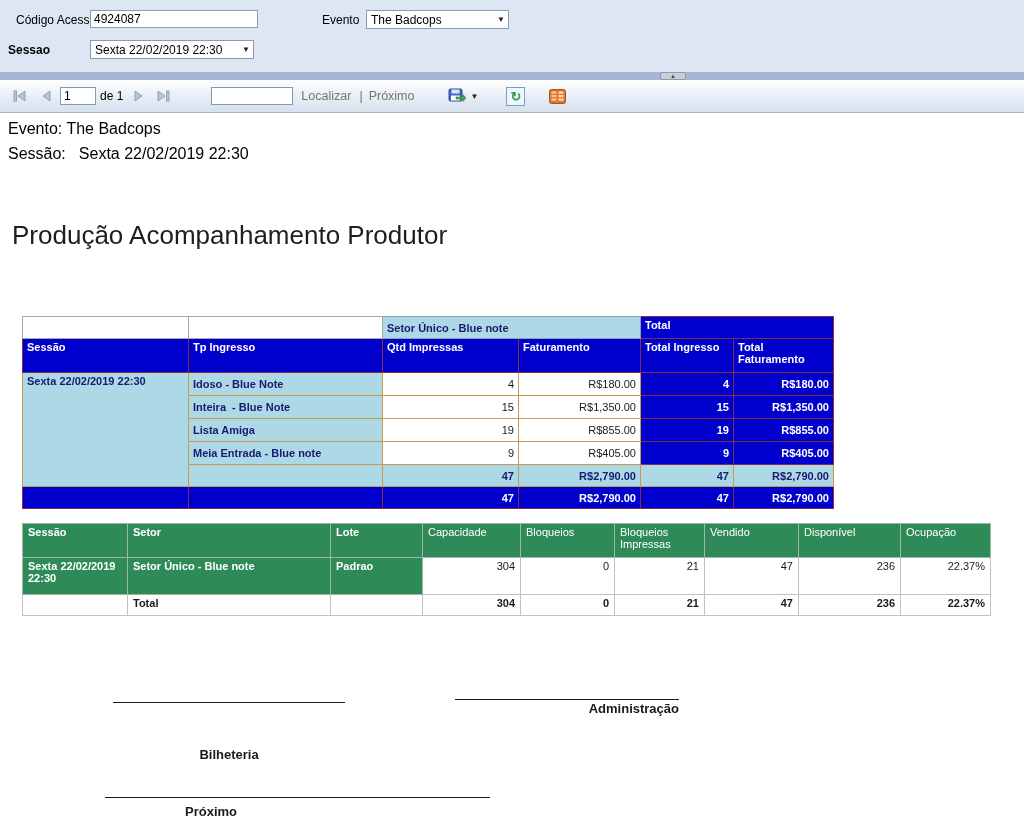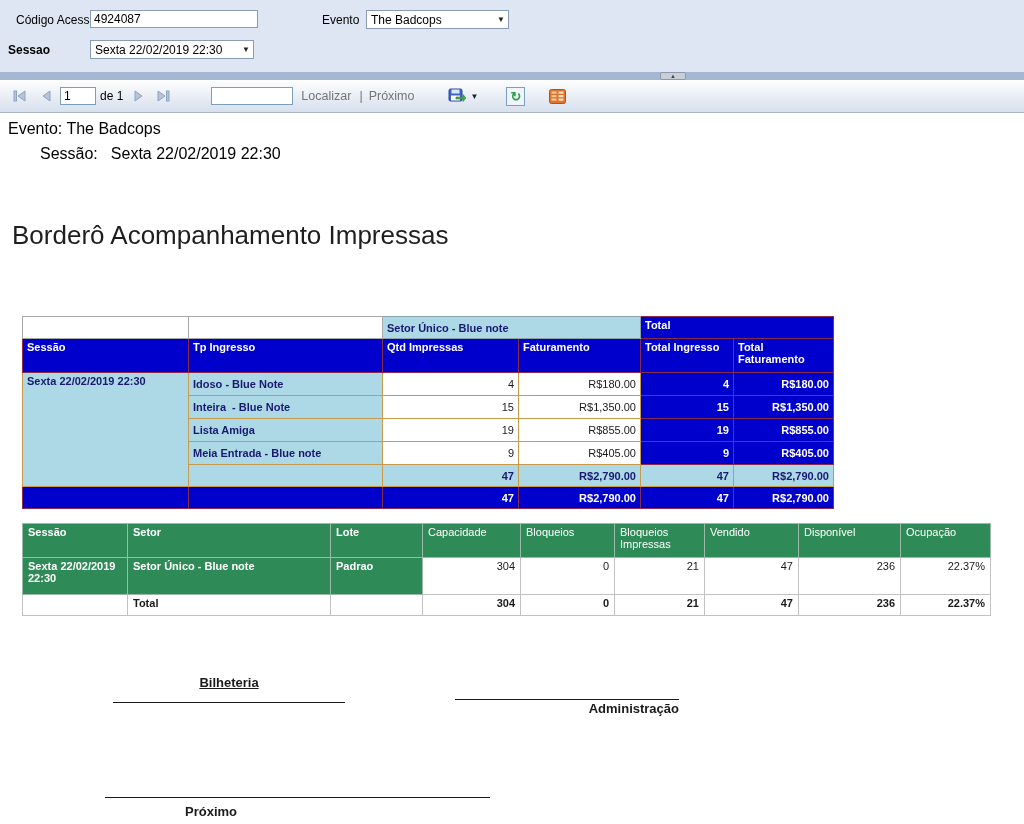--- a/index.html
+++ b/index.html
@@ -167,7 +167,7 @@
   </div>
 
   <div class="rline" style="left:8px; top:120px;">Evento: The Badcops</div>
-  <div class="rline" style="left:8px; top:145px;margin-left:32px;">
+  <div class="rline" style="left:8px; top:145px;">
     <span>Sessão:</span><span class="gap">Sexta 22/02/2019 22:30</span>
   </div>
   <div class="rtitle">Borderô Acompanhamento Impressas</div>

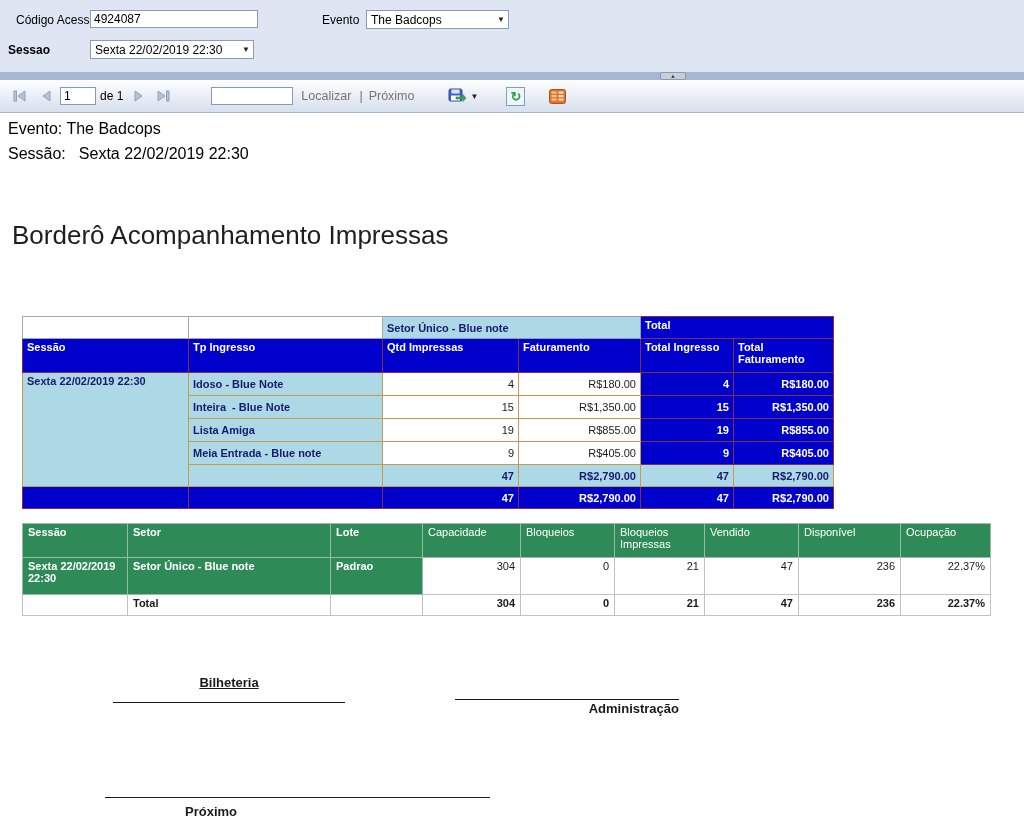--- a/index.html
+++ b/index.html
@@ -170,7 +170,7 @@
   <div class="rline" style="left:8px; top:145px;">
     <span>Sessão:</span><span class="gap">Sexta 22/02/2019 22:30</span>
   </div>
-  <div class="rtitle">Borderô Acompanhamento Impressas</div>
+  <div class="rtitle">Produção Acompanhamento Produtor</div>
 
   <table class="t1">
     <colgroup>

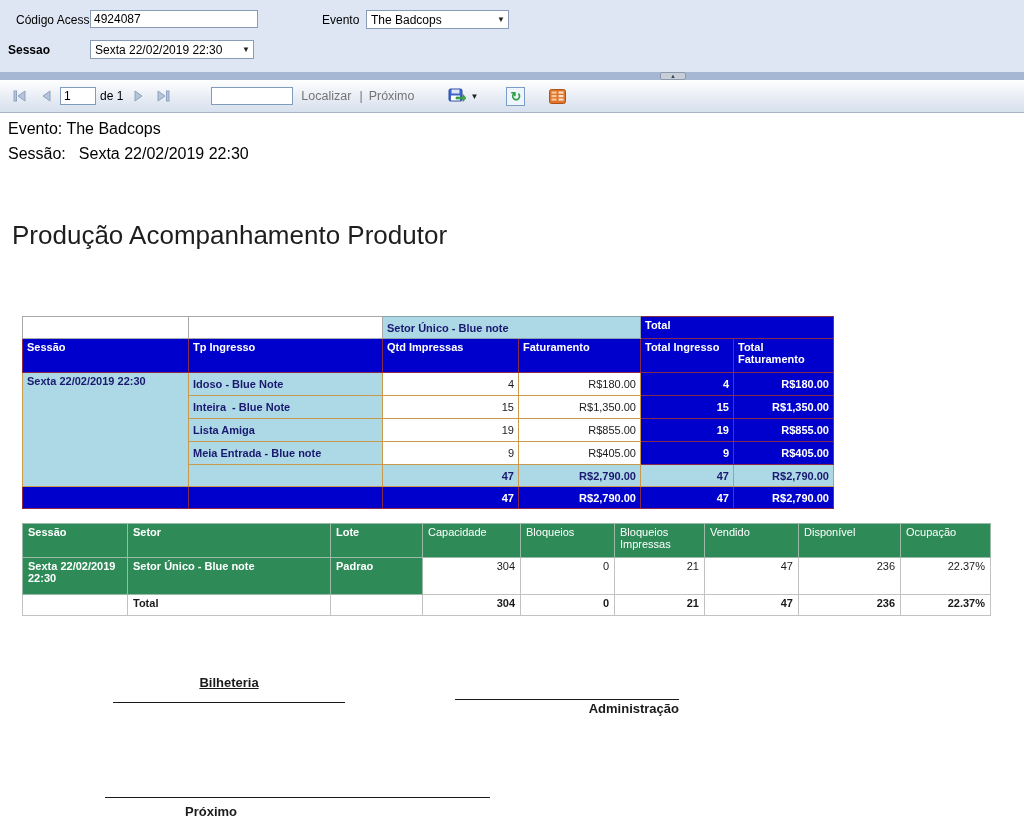--- a/index.html
+++ b/index.html
@@ -293,7 +293,7 @@
     </table>
 
   <div class="sig-line" style="left:113px; top:702px; width:232px;"></div>
-  <div class="sig-label centered" style="left:113px; top:675px; width:232px;text-decoration:underline;">Bilheteria</div>
+  <div class="sig-label centered" style="left:113px; top:747px; width:232px;">Bilheteria</div>
 
   <div class="sig-line" style="left:455px; top:699px; width:224px;"></div>
   <div class="sig-label centered" style="left:455px; top:701px; width:224px;text-align:right;">Administração</div>

